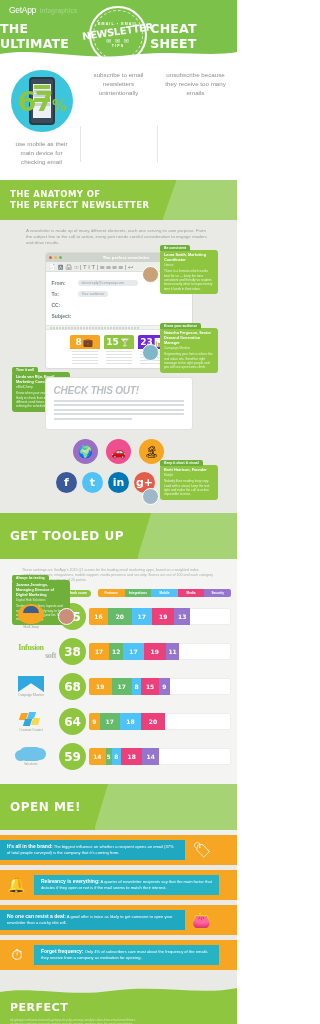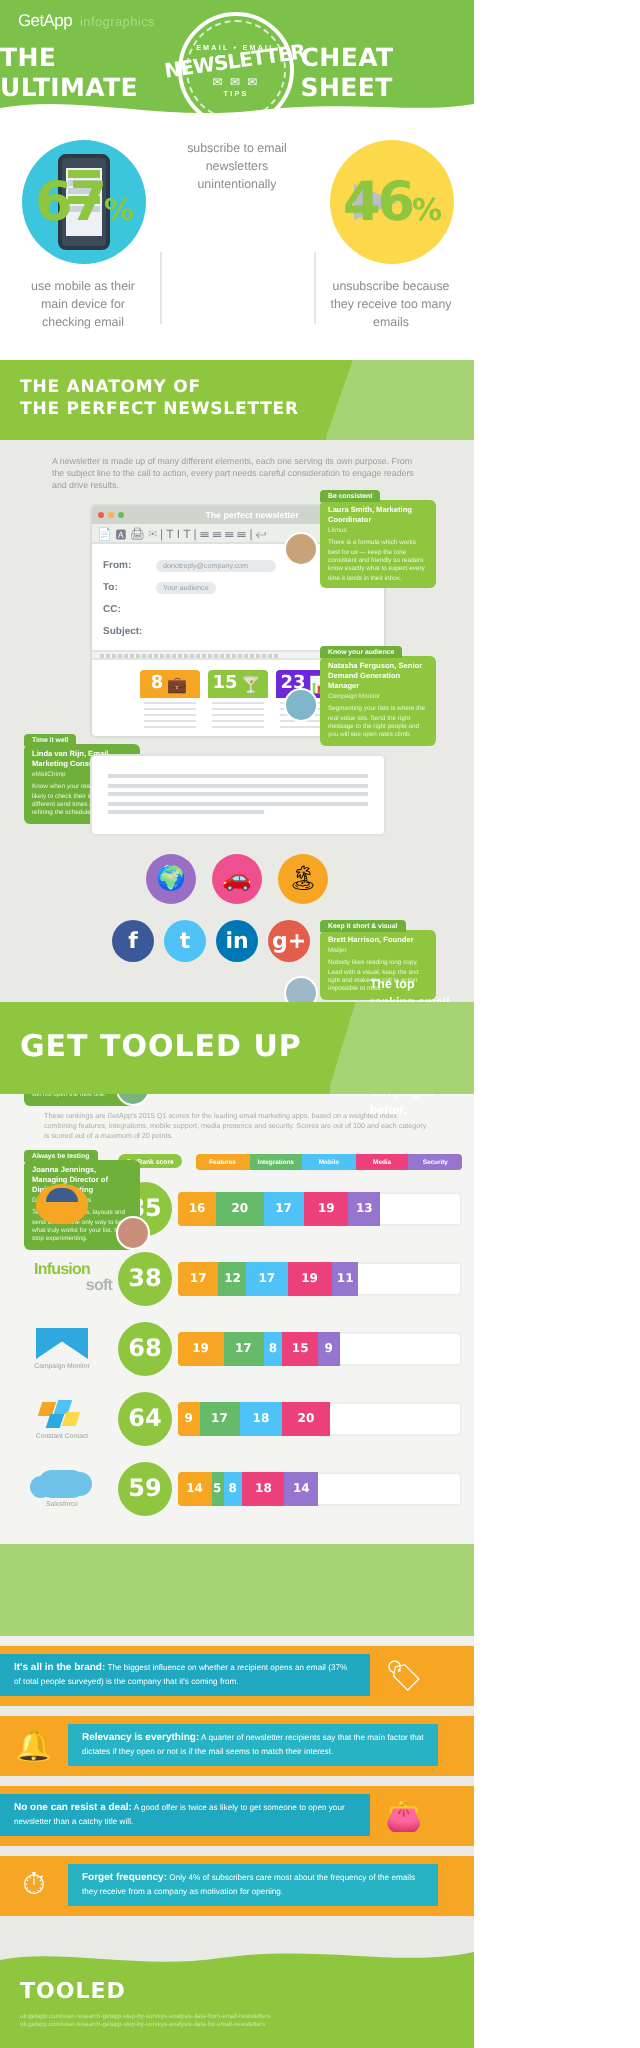--- a/index.html
+++ b/index.html
@@ -383,10 +383,6 @@
     </div>
 
     <div class="stat">
-      <div class="circ c-yel">
-        <div class="plane"></div>
-        <span class="pct"><span>46</span><span class="sm">%</span></span>
-      </div>
       <p>unsubscribe because they receive too many emails</p>
     </div>
   </div>

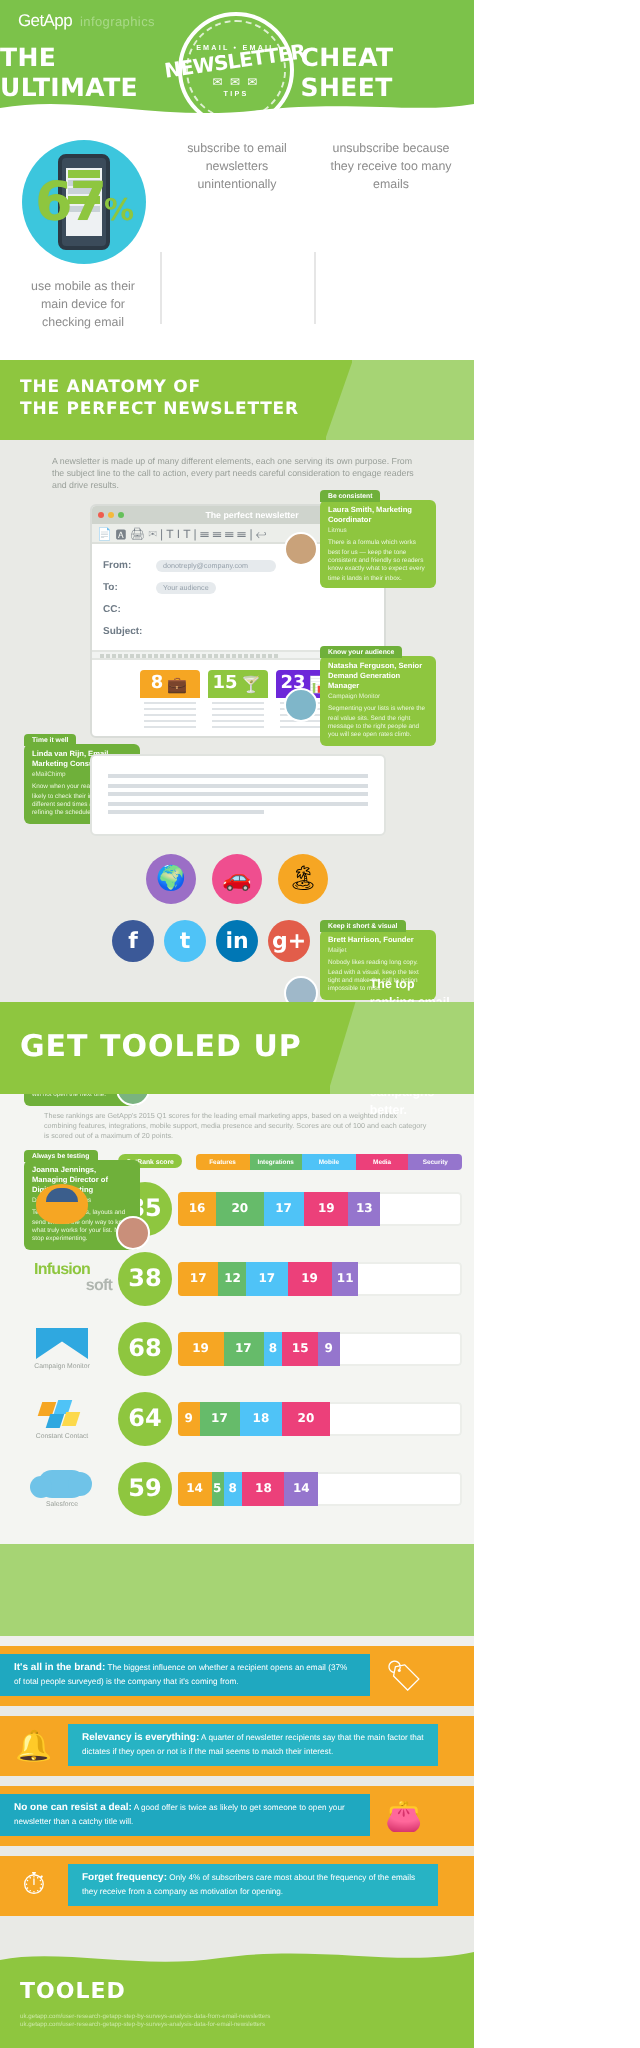--- a/index.html
+++ b/index.html
@@ -526,6 +526,7 @@
     <div class="avatar a3" style="left:58px; top:178px;"></div>
 
     <div class="checkbox">
+      <h4>CHECK THIS OUT!</h4>
       <div class="ln"></div>
         <div class="ln"></div>
         <div class="ln"></div>

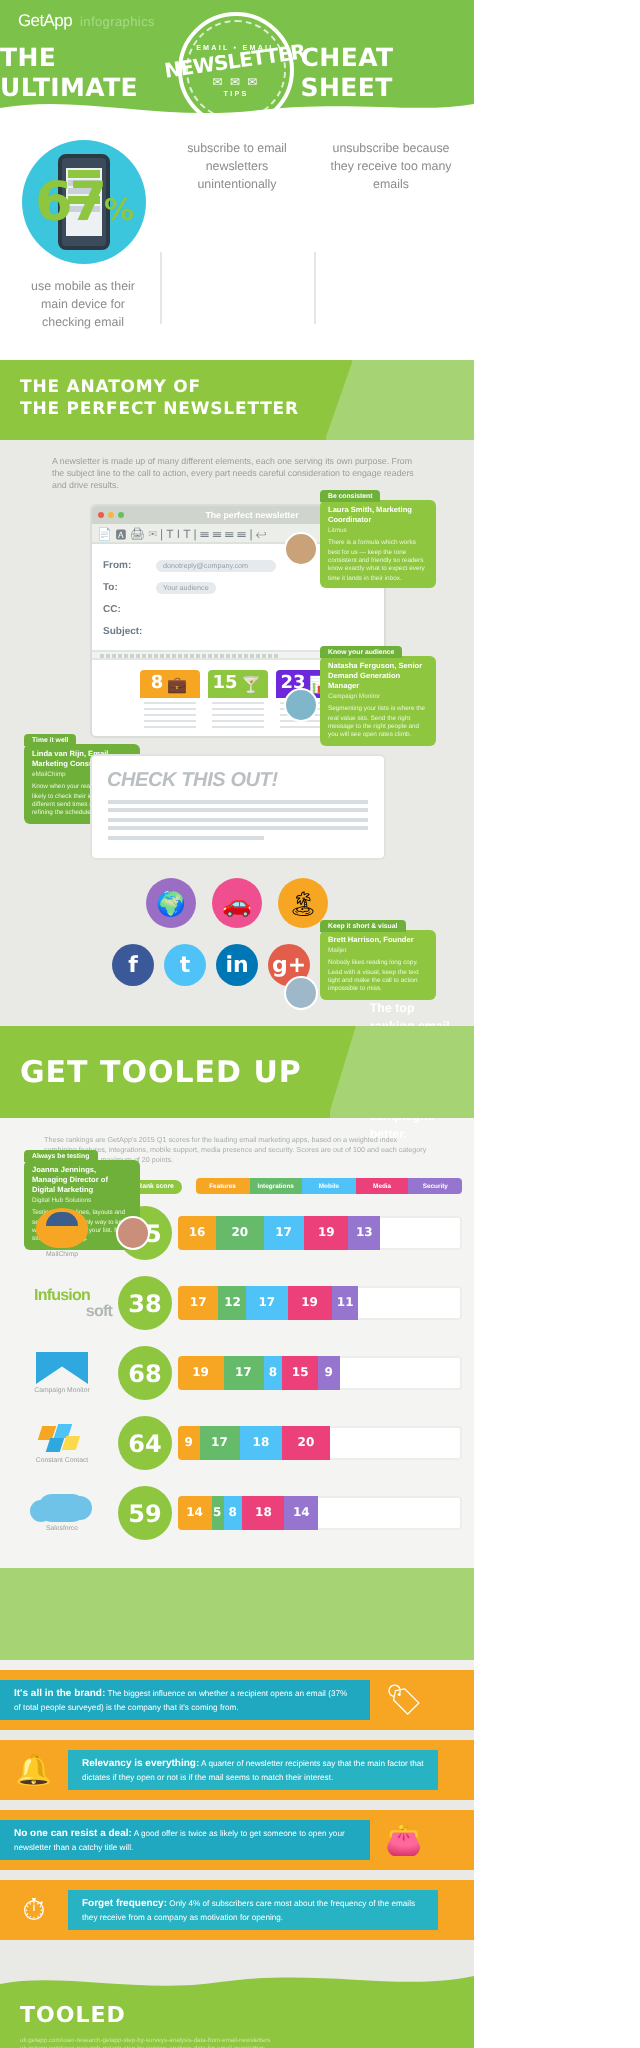--- a/index.html
+++ b/index.html
@@ -168,7 +168,7 @@
   .sec-green-bg { position:absolute; inset:0; background:#a6d474; }
 
   .sec.big { height: 46px; }
-  .sec.big .tag { font-size: 15px; line-height: 15px; letter-spacing:0.5px; }
+  .sec.big .tag { font-size: 12px; line-height: 15px; letter-spacing:0.5px; }
 
   
   .anat {

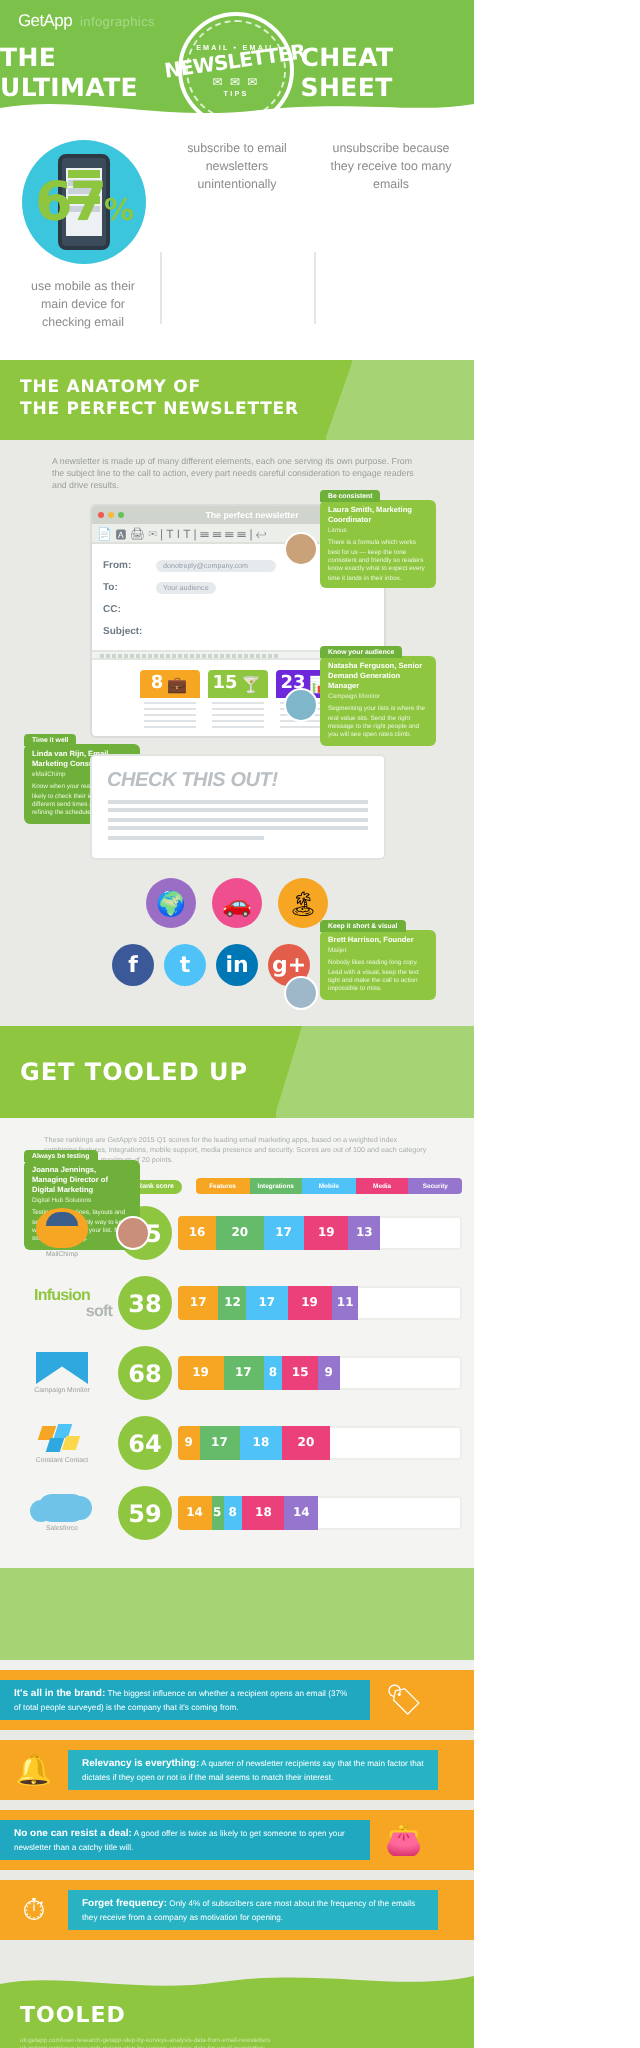--- a/index.html
+++ b/index.html
@@ -278,7 +278,7 @@
   .k-pk{background:#ec407a;} .k-pu{background:#9575cd;}
 
   .trow { display:flex; align-items:center; padding: 2px 6px; gap:3px; height: 35px; }
-  .tlogo { width:50px; text-align:center; font-size:4.4px; color:#9aa09a; }
+  .tlogo { width:50px; text-align:center; font-size:4.4px; color:#9aa09a;font-family:Liberation Serif, serif; }
   .tlogo .lname { display:block; margin-top:1px; font-size:3.4px; color:#9aa09a; }
   .tscore {
     width:27px;height:27px;border-radius:50%; background:#8ec63f;

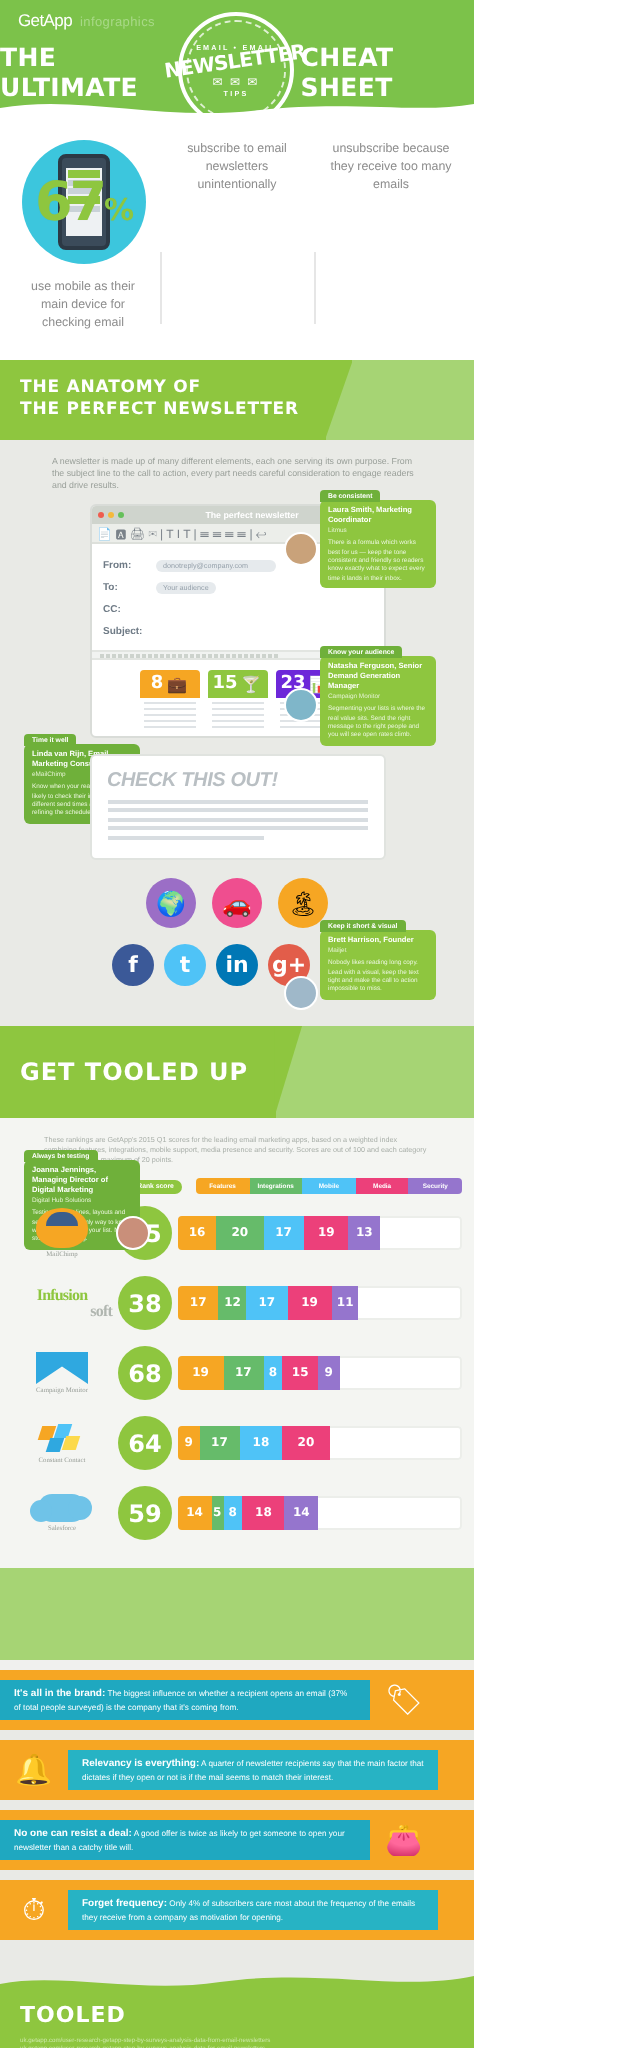--- a/index.html
+++ b/index.html
@@ -675,6 +675,7 @@
 
   <div class="sec big">
     <div class="sec-green-bg"></div>
+    <div class="tag">OPEN ME!</div>
     <div class="tagsub">What motivates subscribers to read a company newsletter?</div>
   </div>
 

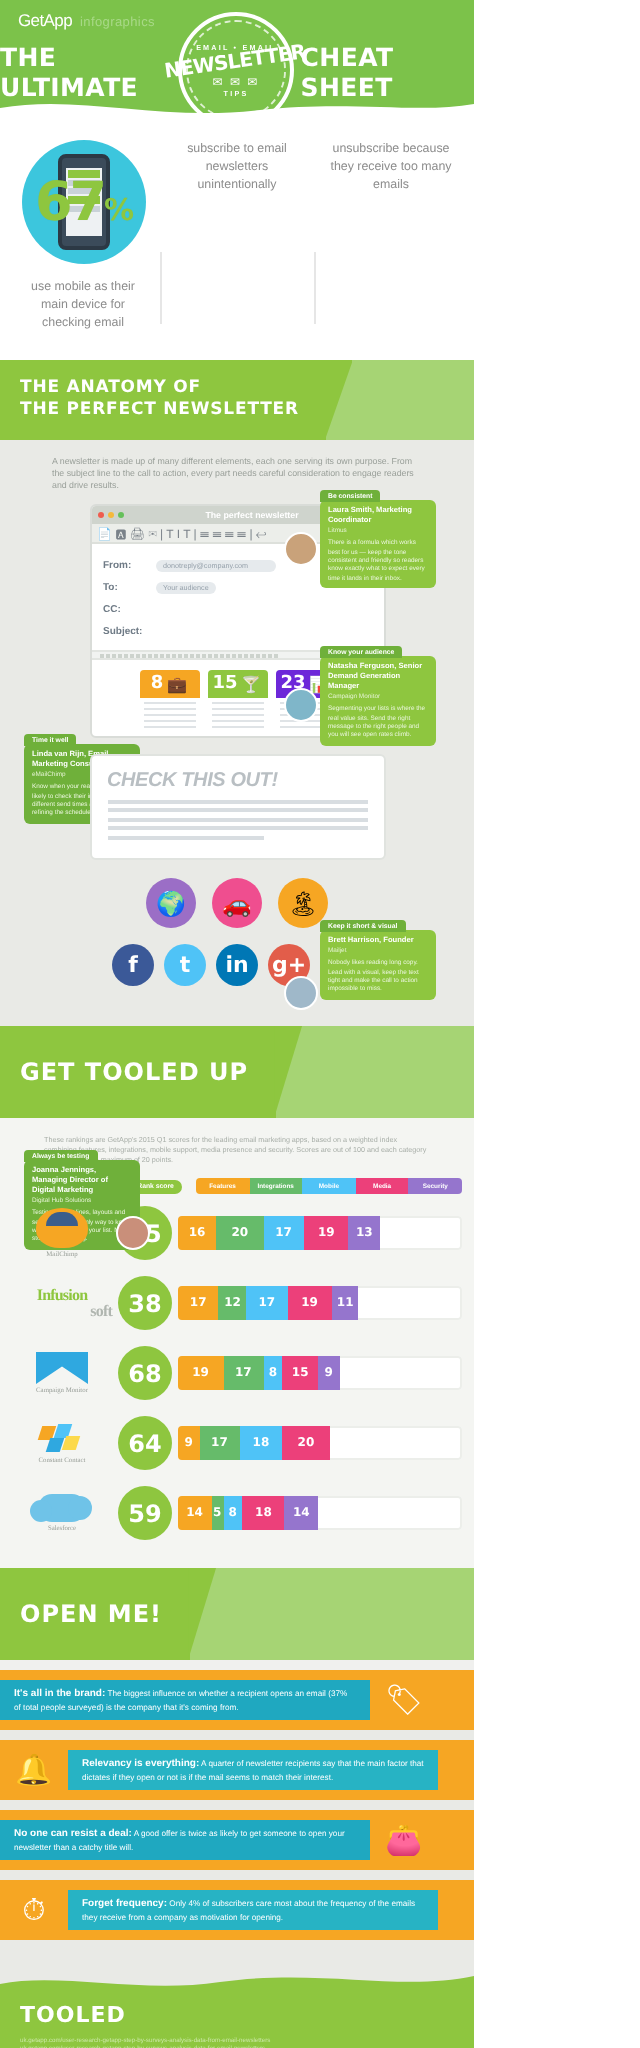--- a/index.html
+++ b/index.html
@@ -722,7 +722,7 @@
     <svg class="wave-green" viewBox="0 0 237 18" preserveAspectRatio="none">
       <path d="M0,0 L237,0 L237,6 C200,14 160,2 110,9 C70,15 30,4 0,10 Z" fill="#e9eae6"></path>
     </svg>
-    <h3>TOOLED</h3>
+    <h3>PERFECT</h3>
     <div class="src">uk.getapp.com/user-research-getapp-step-by-surveys-analysis-data-from-email-newsletters</div>
     <div class="src">uk.getapp.com/user-research-getapp-step-by-surveys-analysis-data-for-email-newsletters</div>
 

